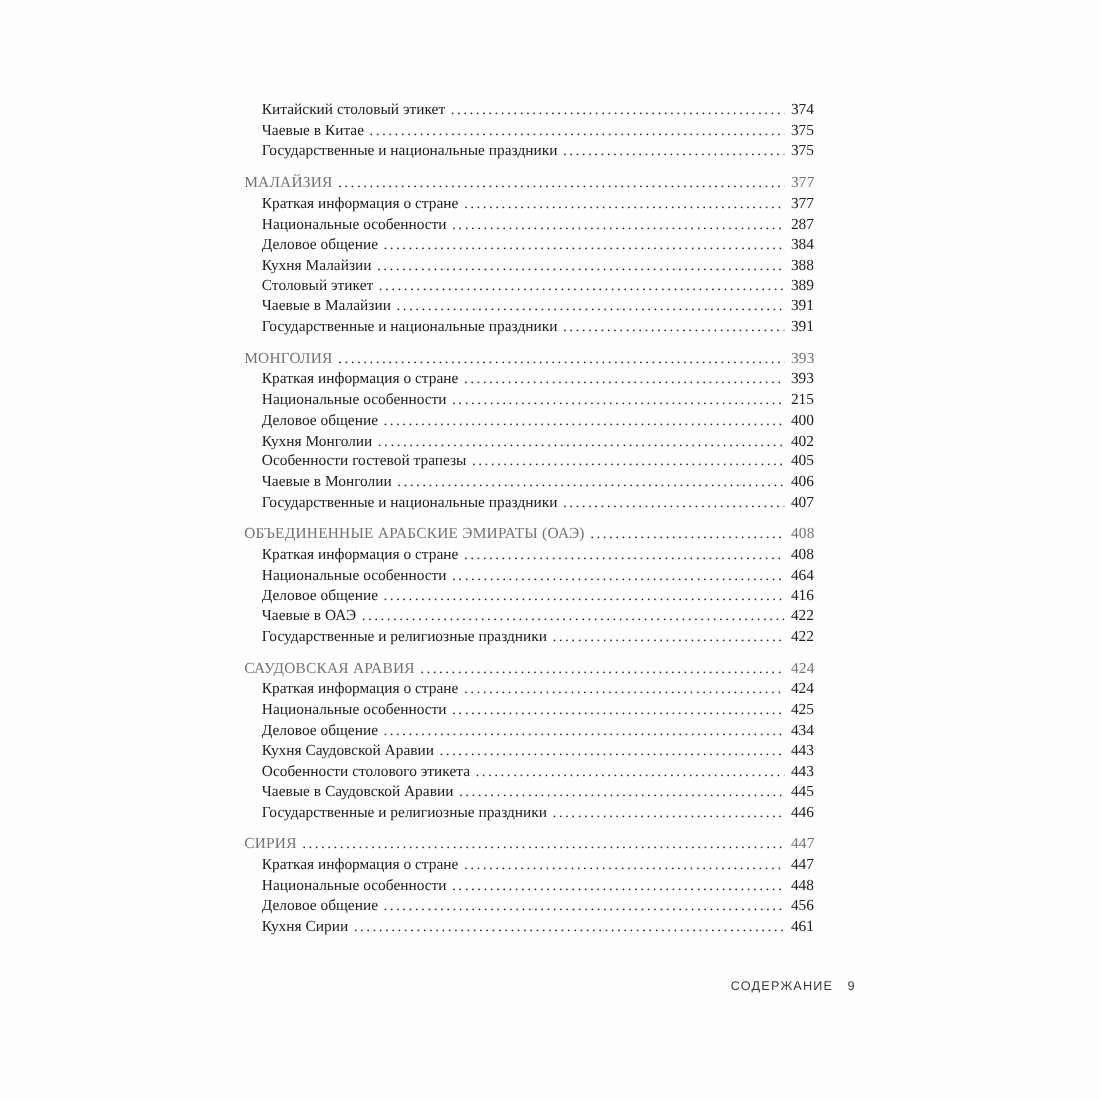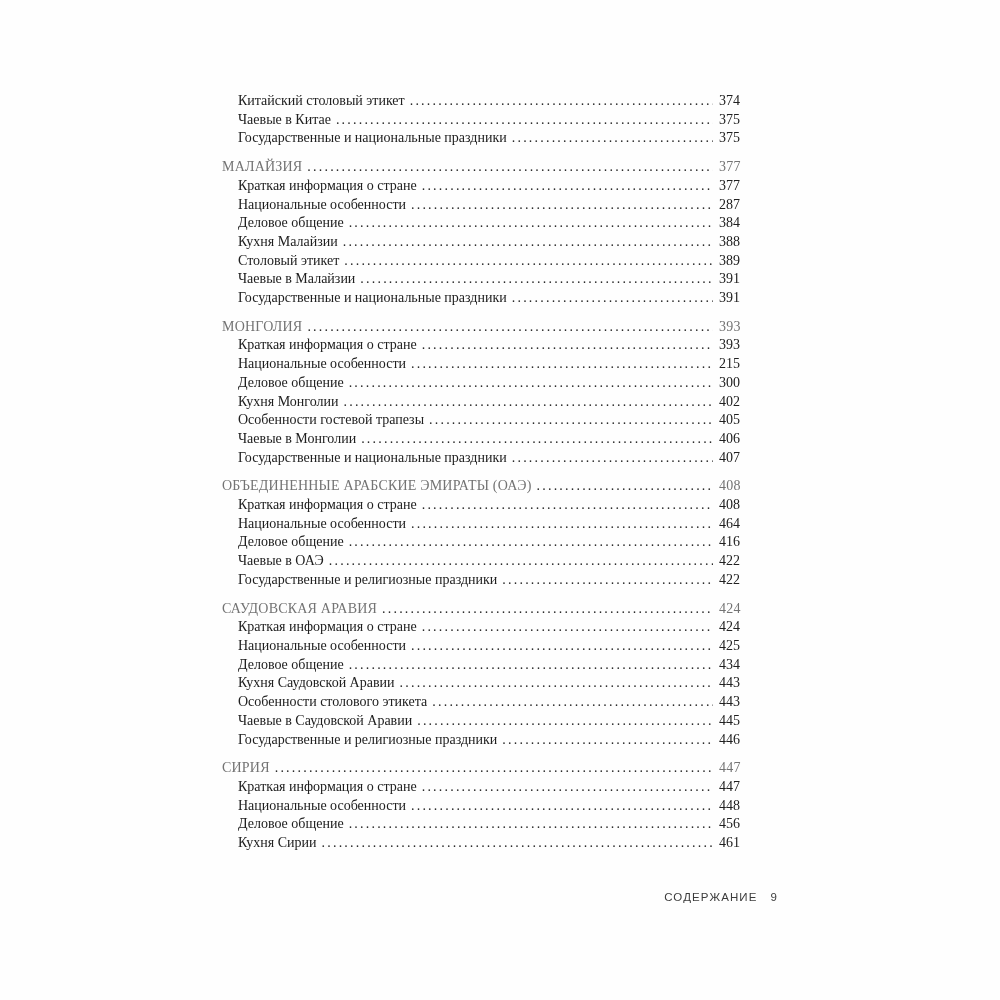--- a/index.html
+++ b/index.html
@@ -178,7 +178,7 @@
   <div class="row entry">
     <span class="label">Деловое общение</span>
     <span class="dots"></span>
-    <span class="pagenum">300</span>
+    <span class="pagenum">400</span>
   </div>
 
   <div class="row entry">

